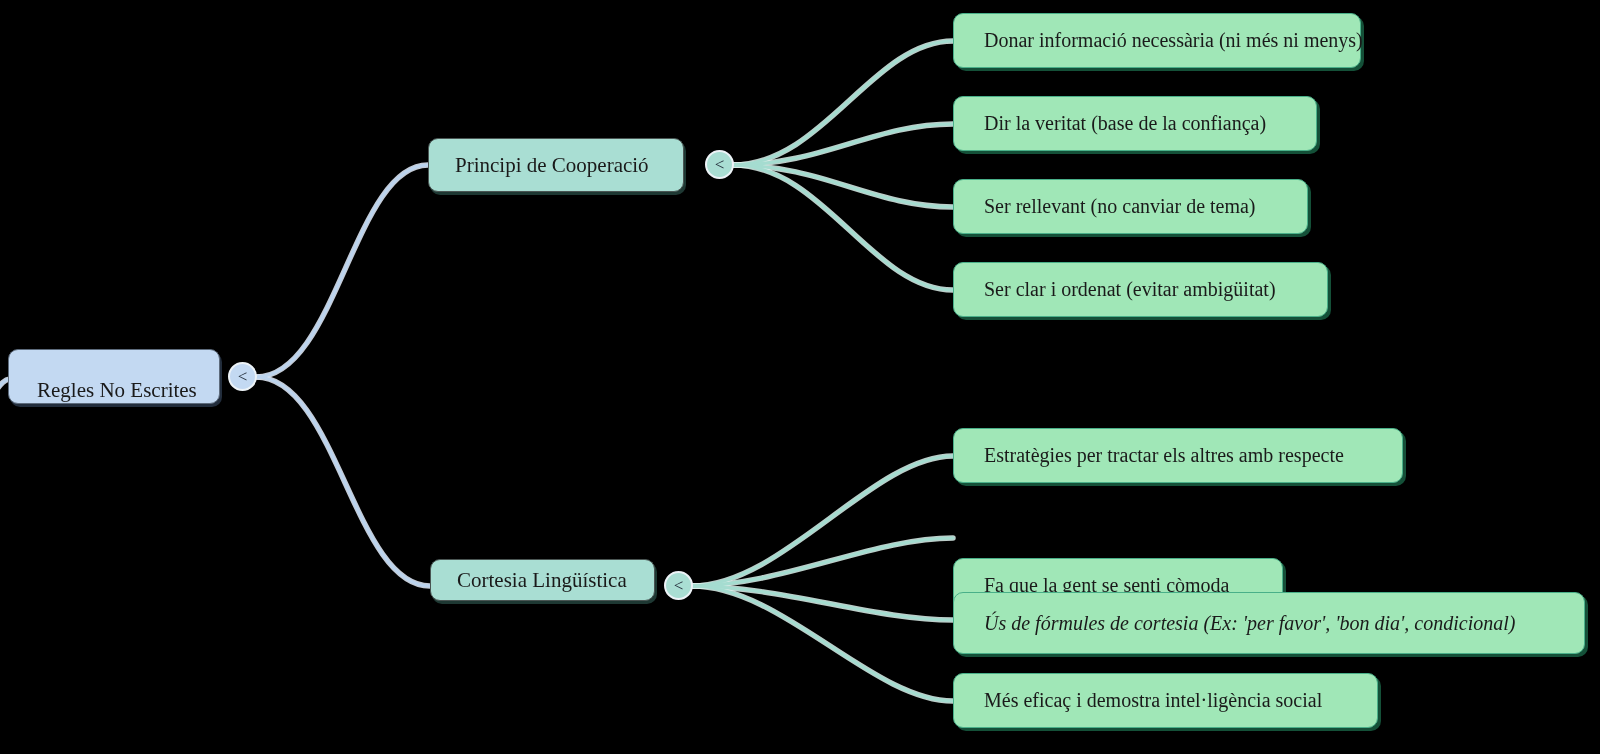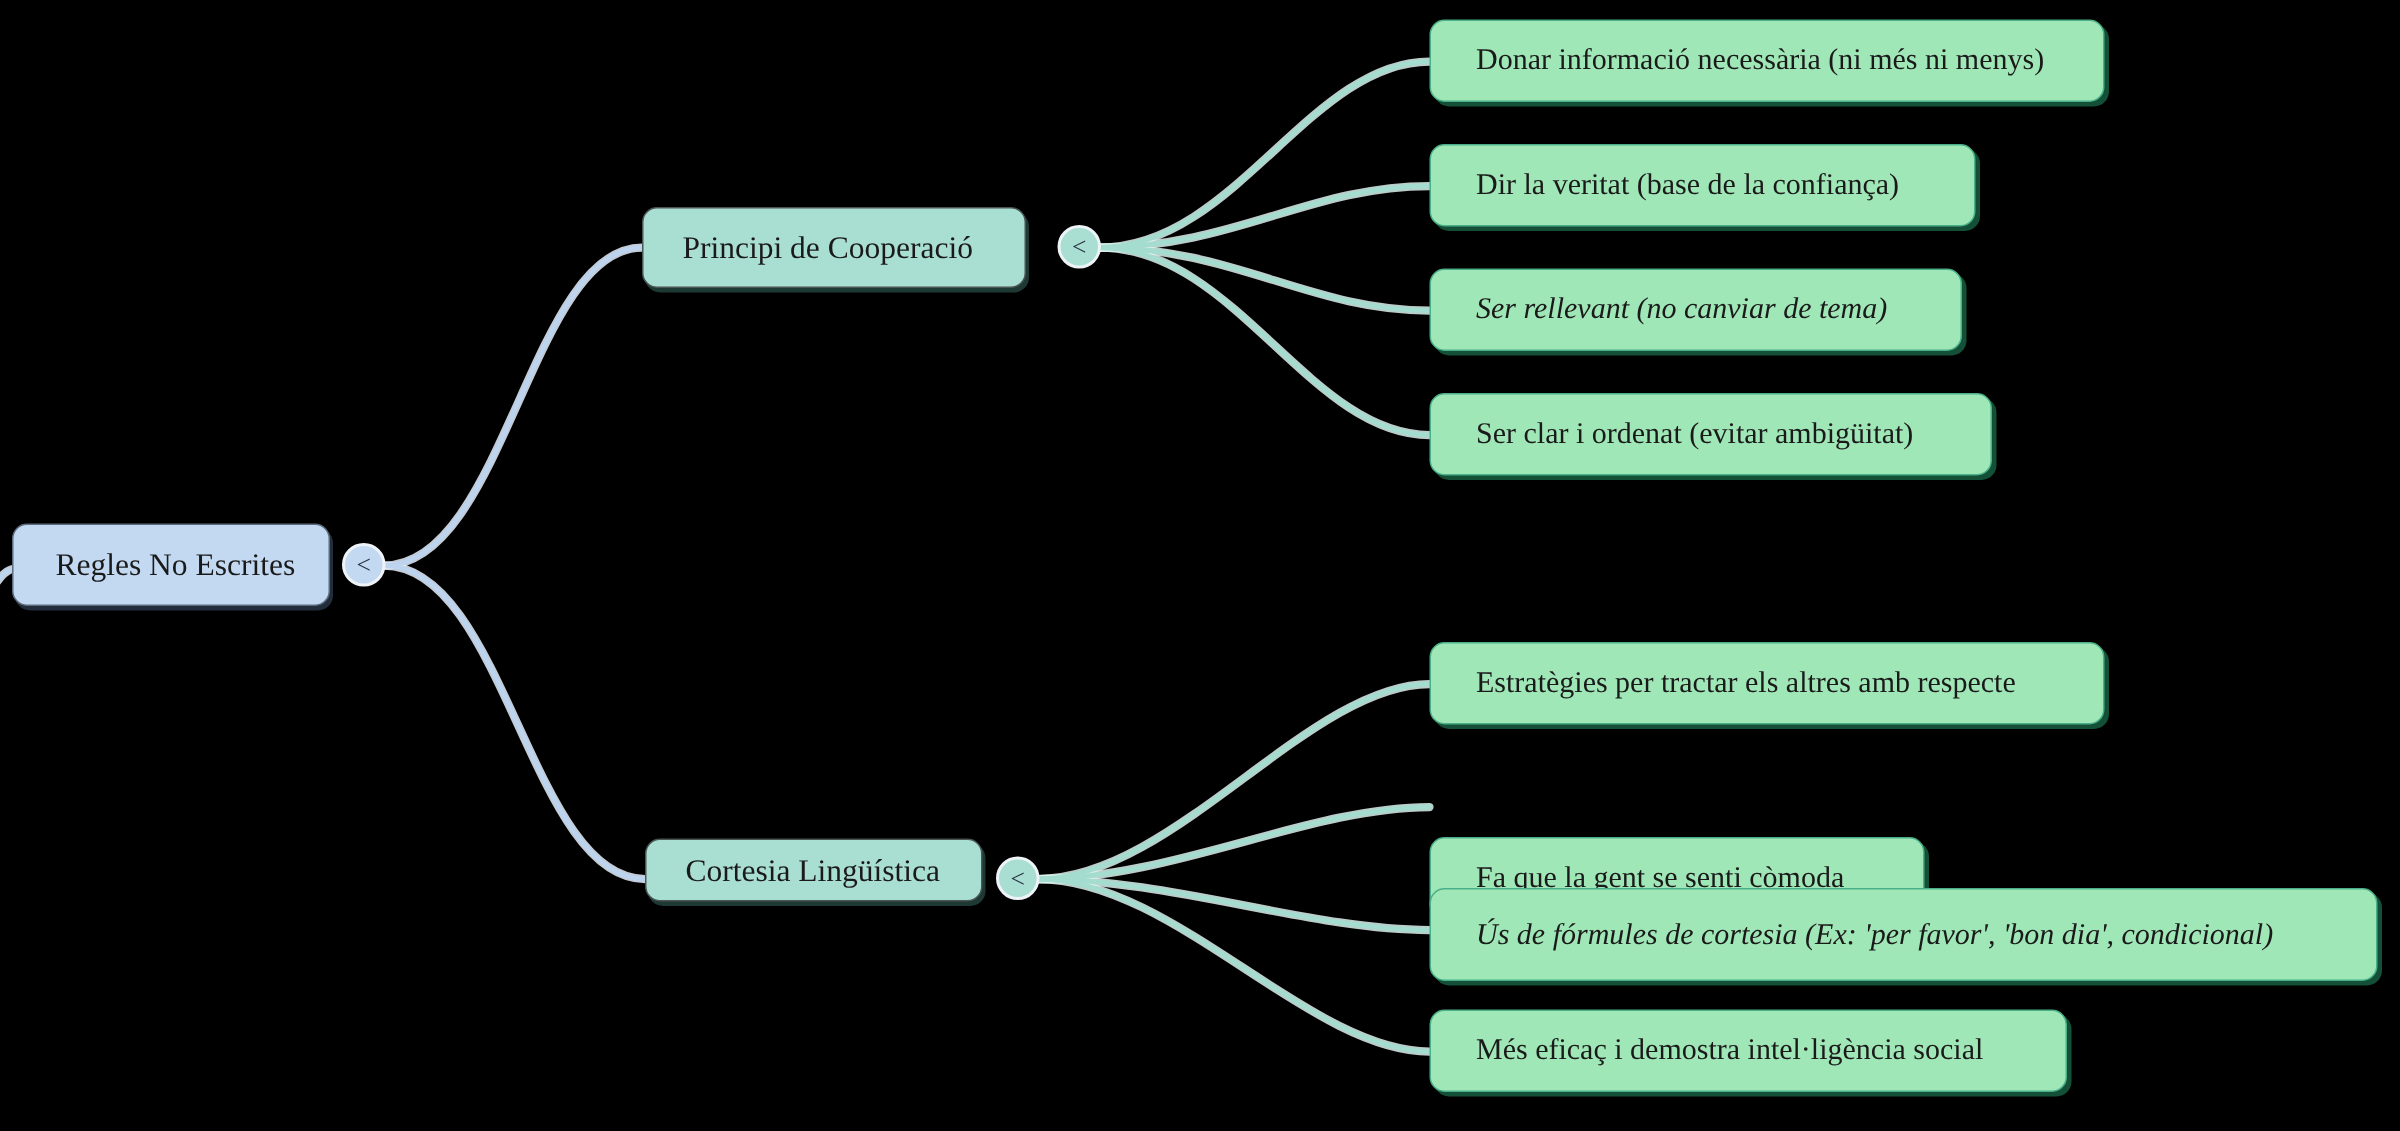--- a/index.html
+++ b/index.html
@@ -118,7 +118,7 @@
     <span>&lt;</span>
   </div>
 
-  <div class="node leaf" style="left:953px; top:13px; width:450px; height:55px;">
+  <div class="node leaf" style="left:953px; top:13px; width:408px; height:55px;">
     <span>Donar informació necessària (ni més ni menys)</span>
   </div>
   <div class="node leaf" style="left:953px; top:96px; width:364px; height:55px;">

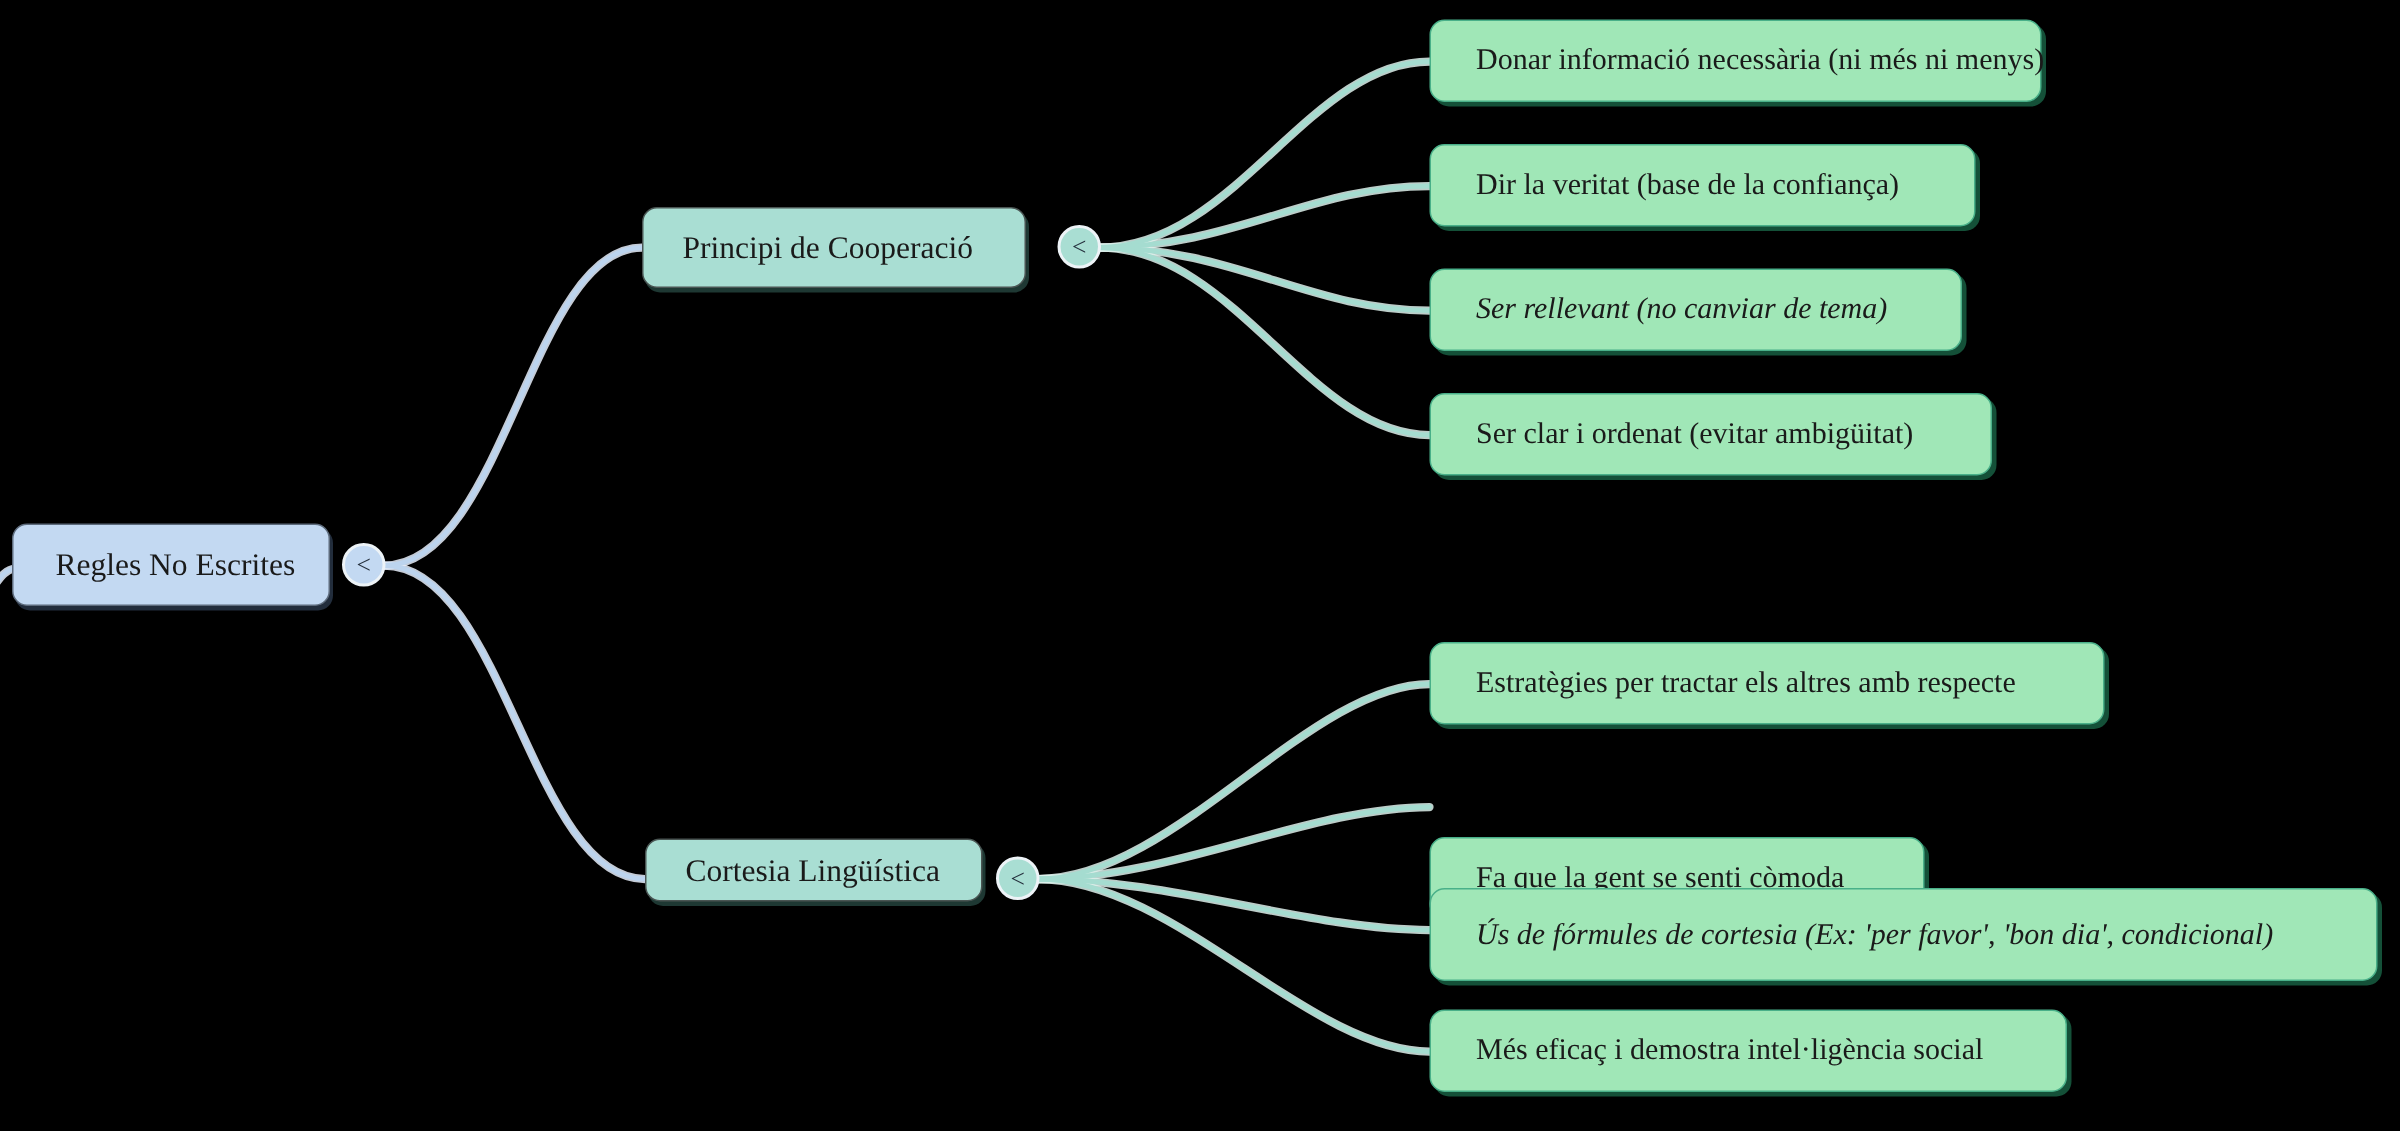--- a/index.html
+++ b/index.html
@@ -124,7 +124,7 @@
   <div class="node leaf" style="left:953px; top:96px; width:364px; height:55px;">
     <span>Dir la veritat (base de la confiança)</span>
   </div>
-  <div class="node leaf" style="left:953px; top:179px; width:355px; height:55px;font-style:italic;">
+  <div class="node leaf" style="left:953px; top:179px; width:355px; height:55px;">
     <span>Ser rellevant (no canviar de tema)</span>
   </div>
   <div class="node leaf" style="left:953px; top:262px; width:375px; height:55px;">

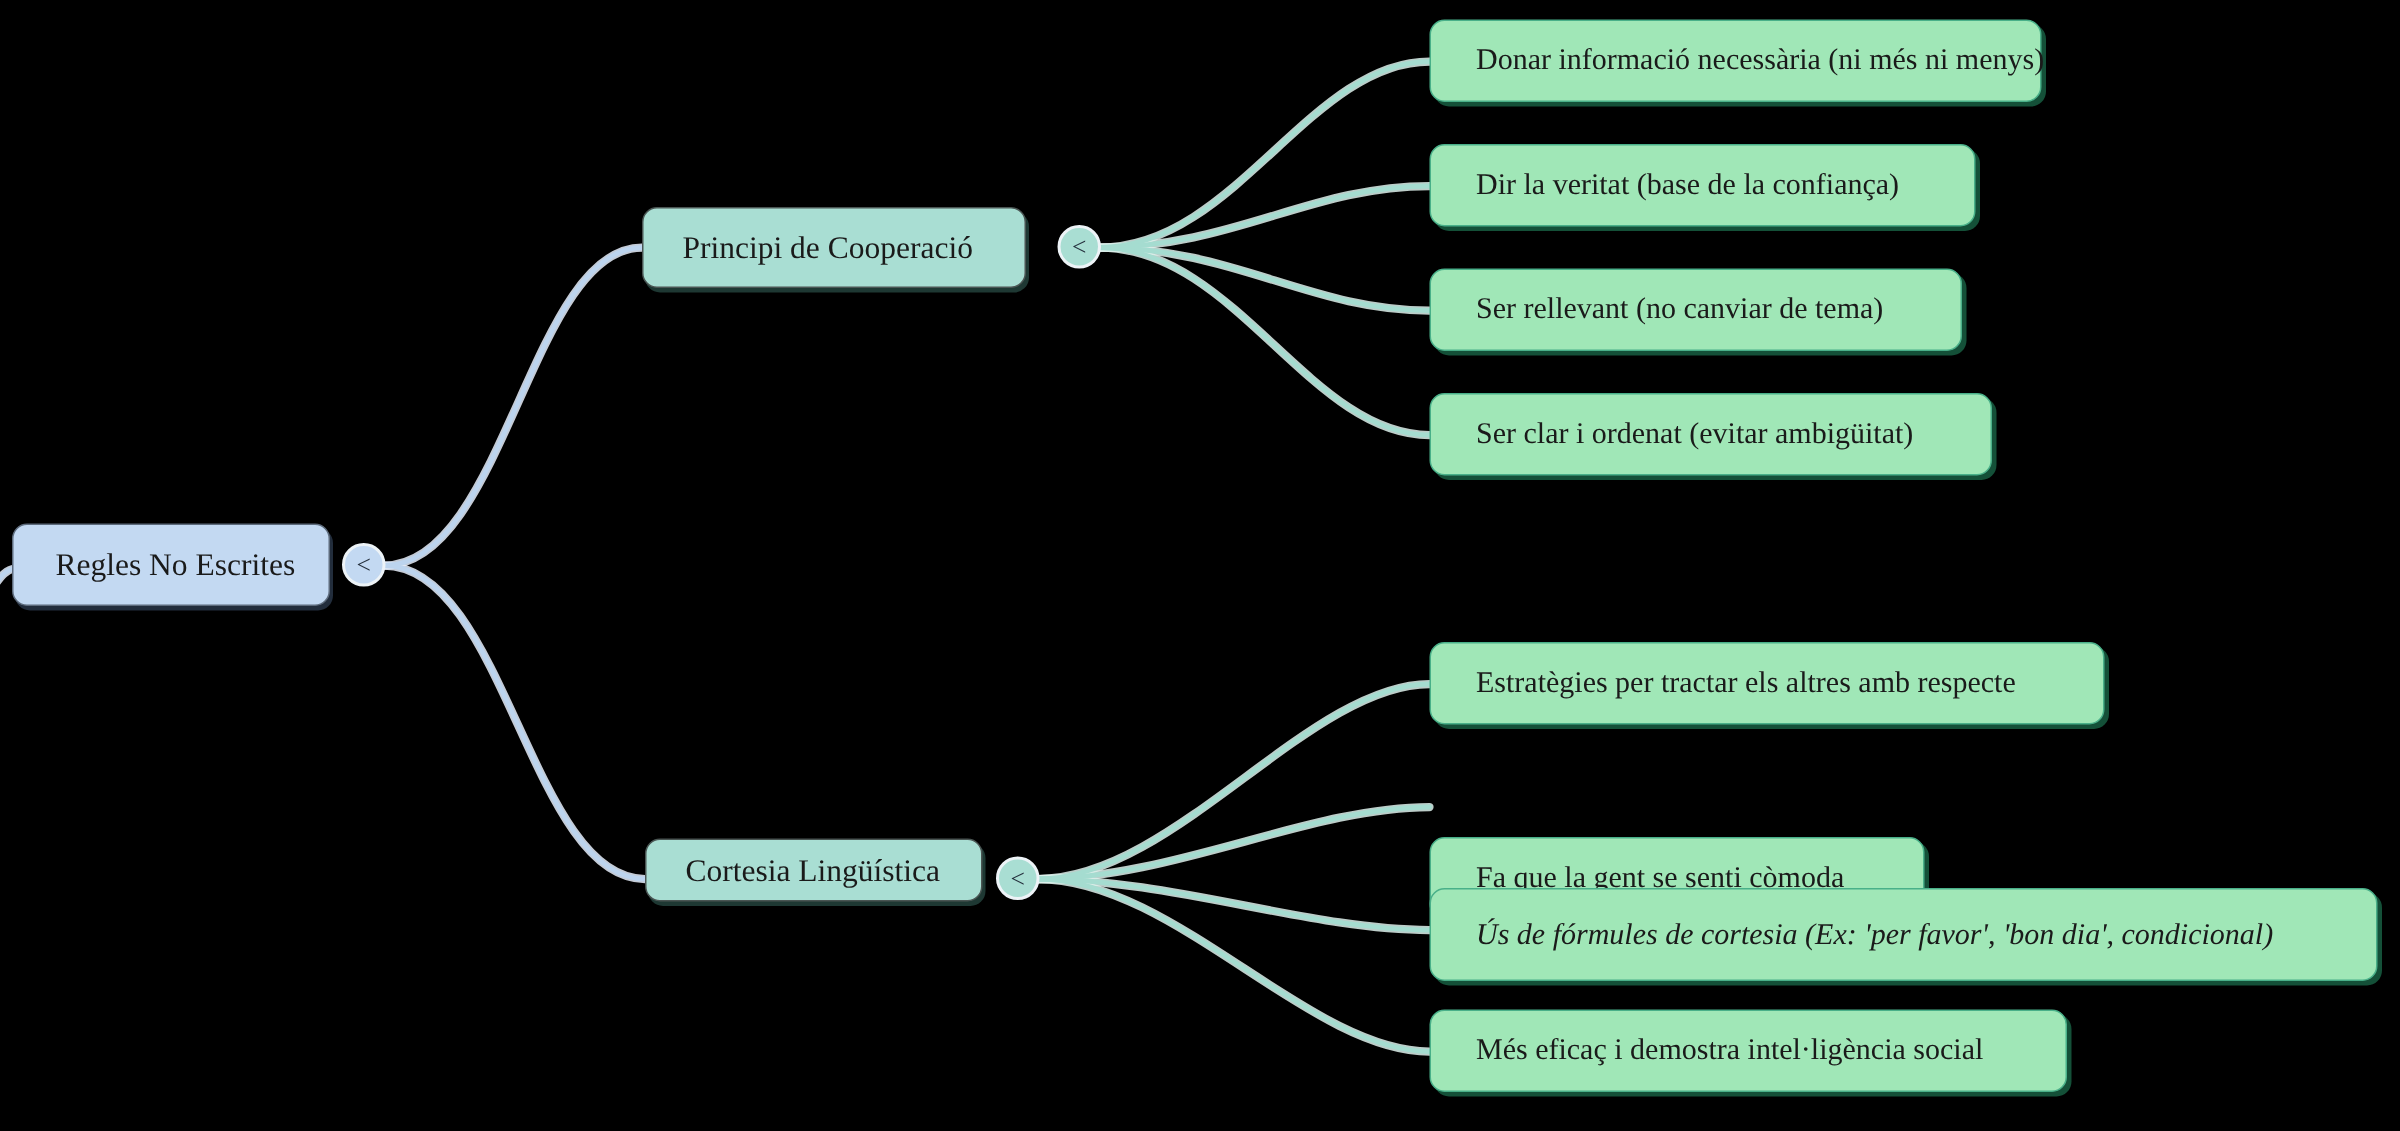--- a/index.html
+++ b/index.html
@@ -33,6 +33,7 @@
     border: 1px solid var(--root-border, #5d6b7c);
     box-shadow: 2px 3px 0 rgba(45,60,80,.75);
     padding-left: 28px;
+    align-items: flex-end;
   }
   .branch {
     background: var(--branch-fill, #a9ded3);

